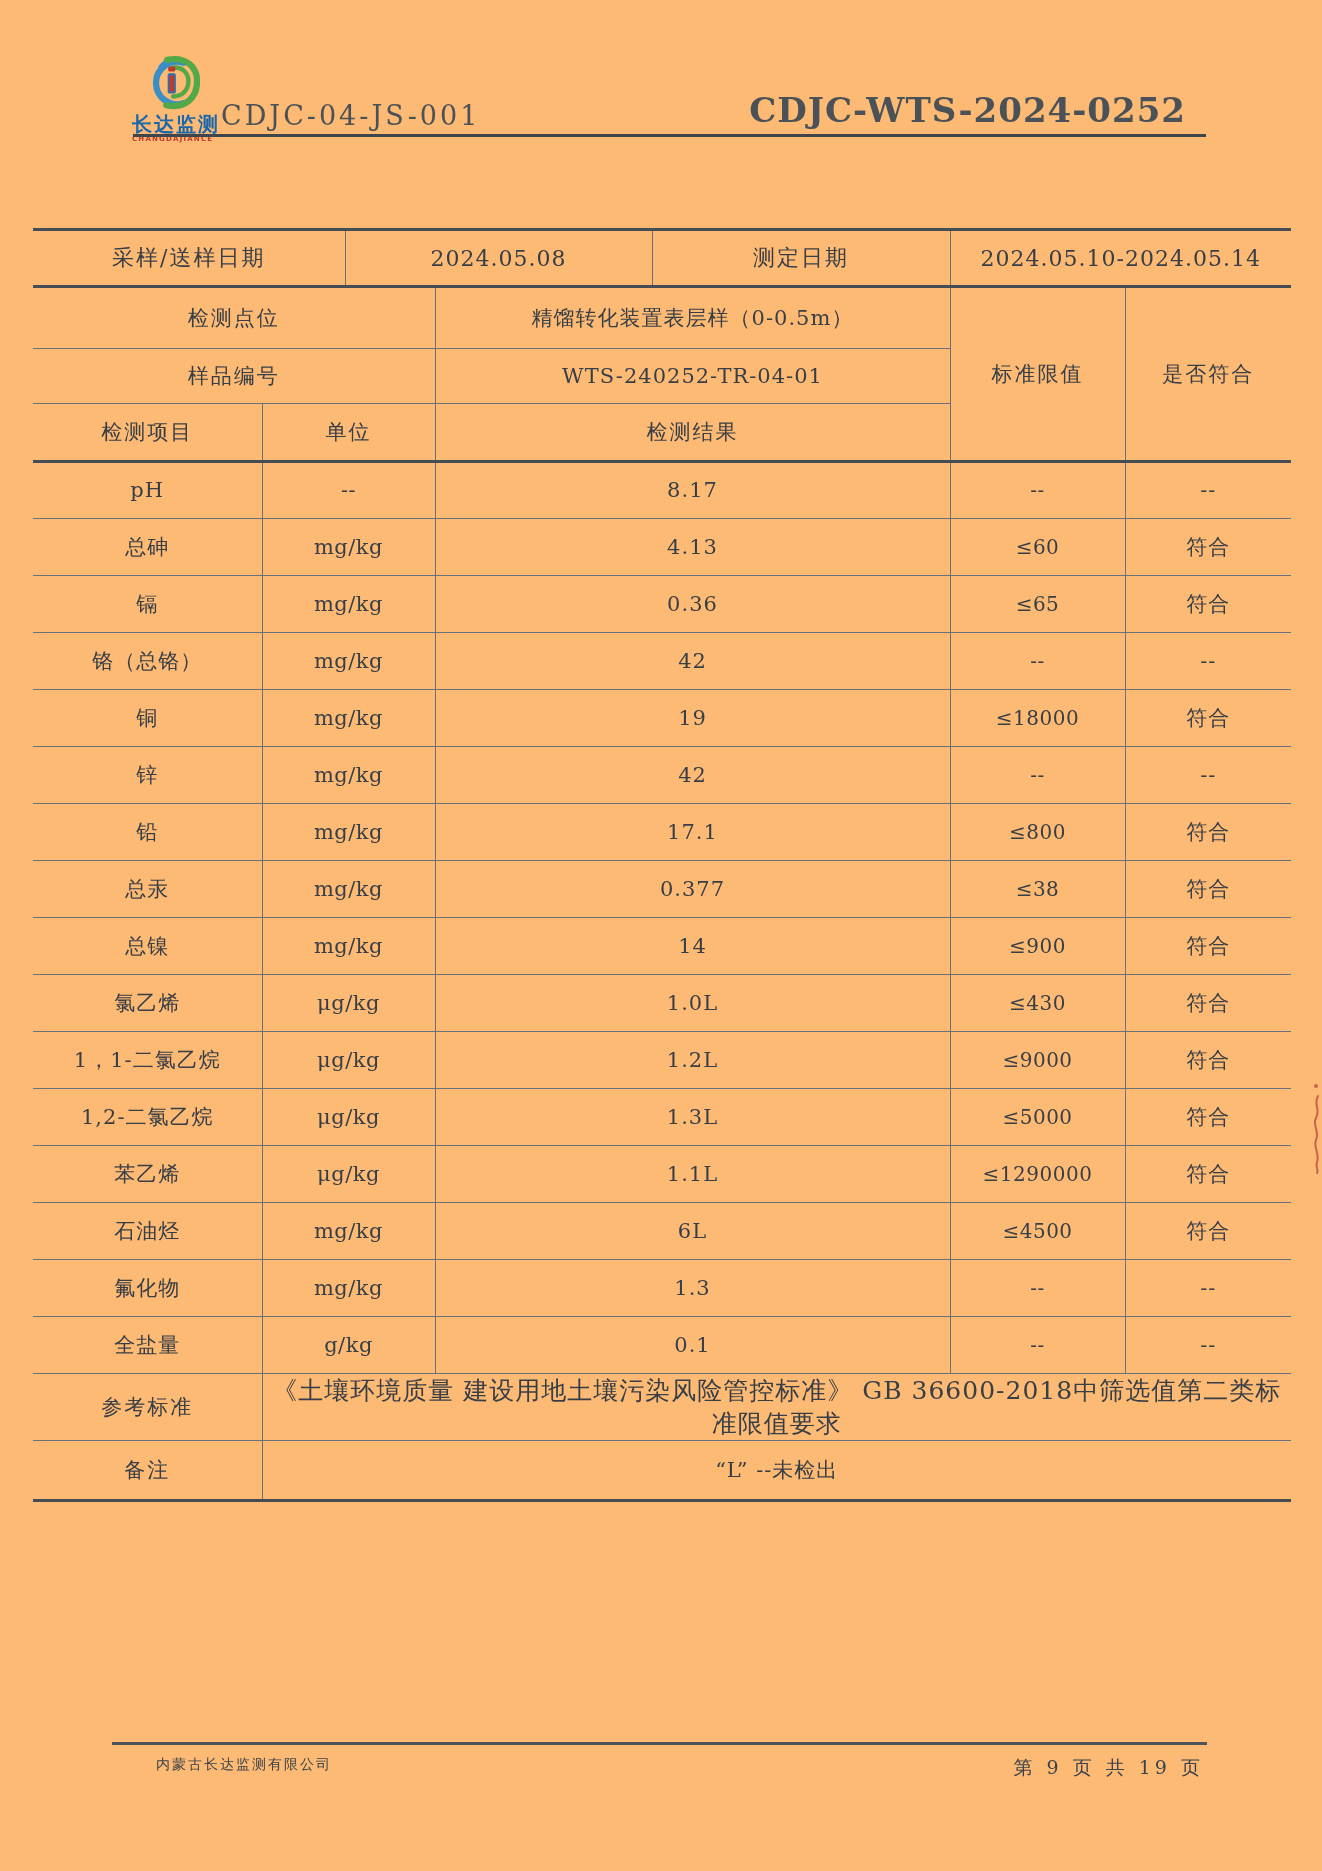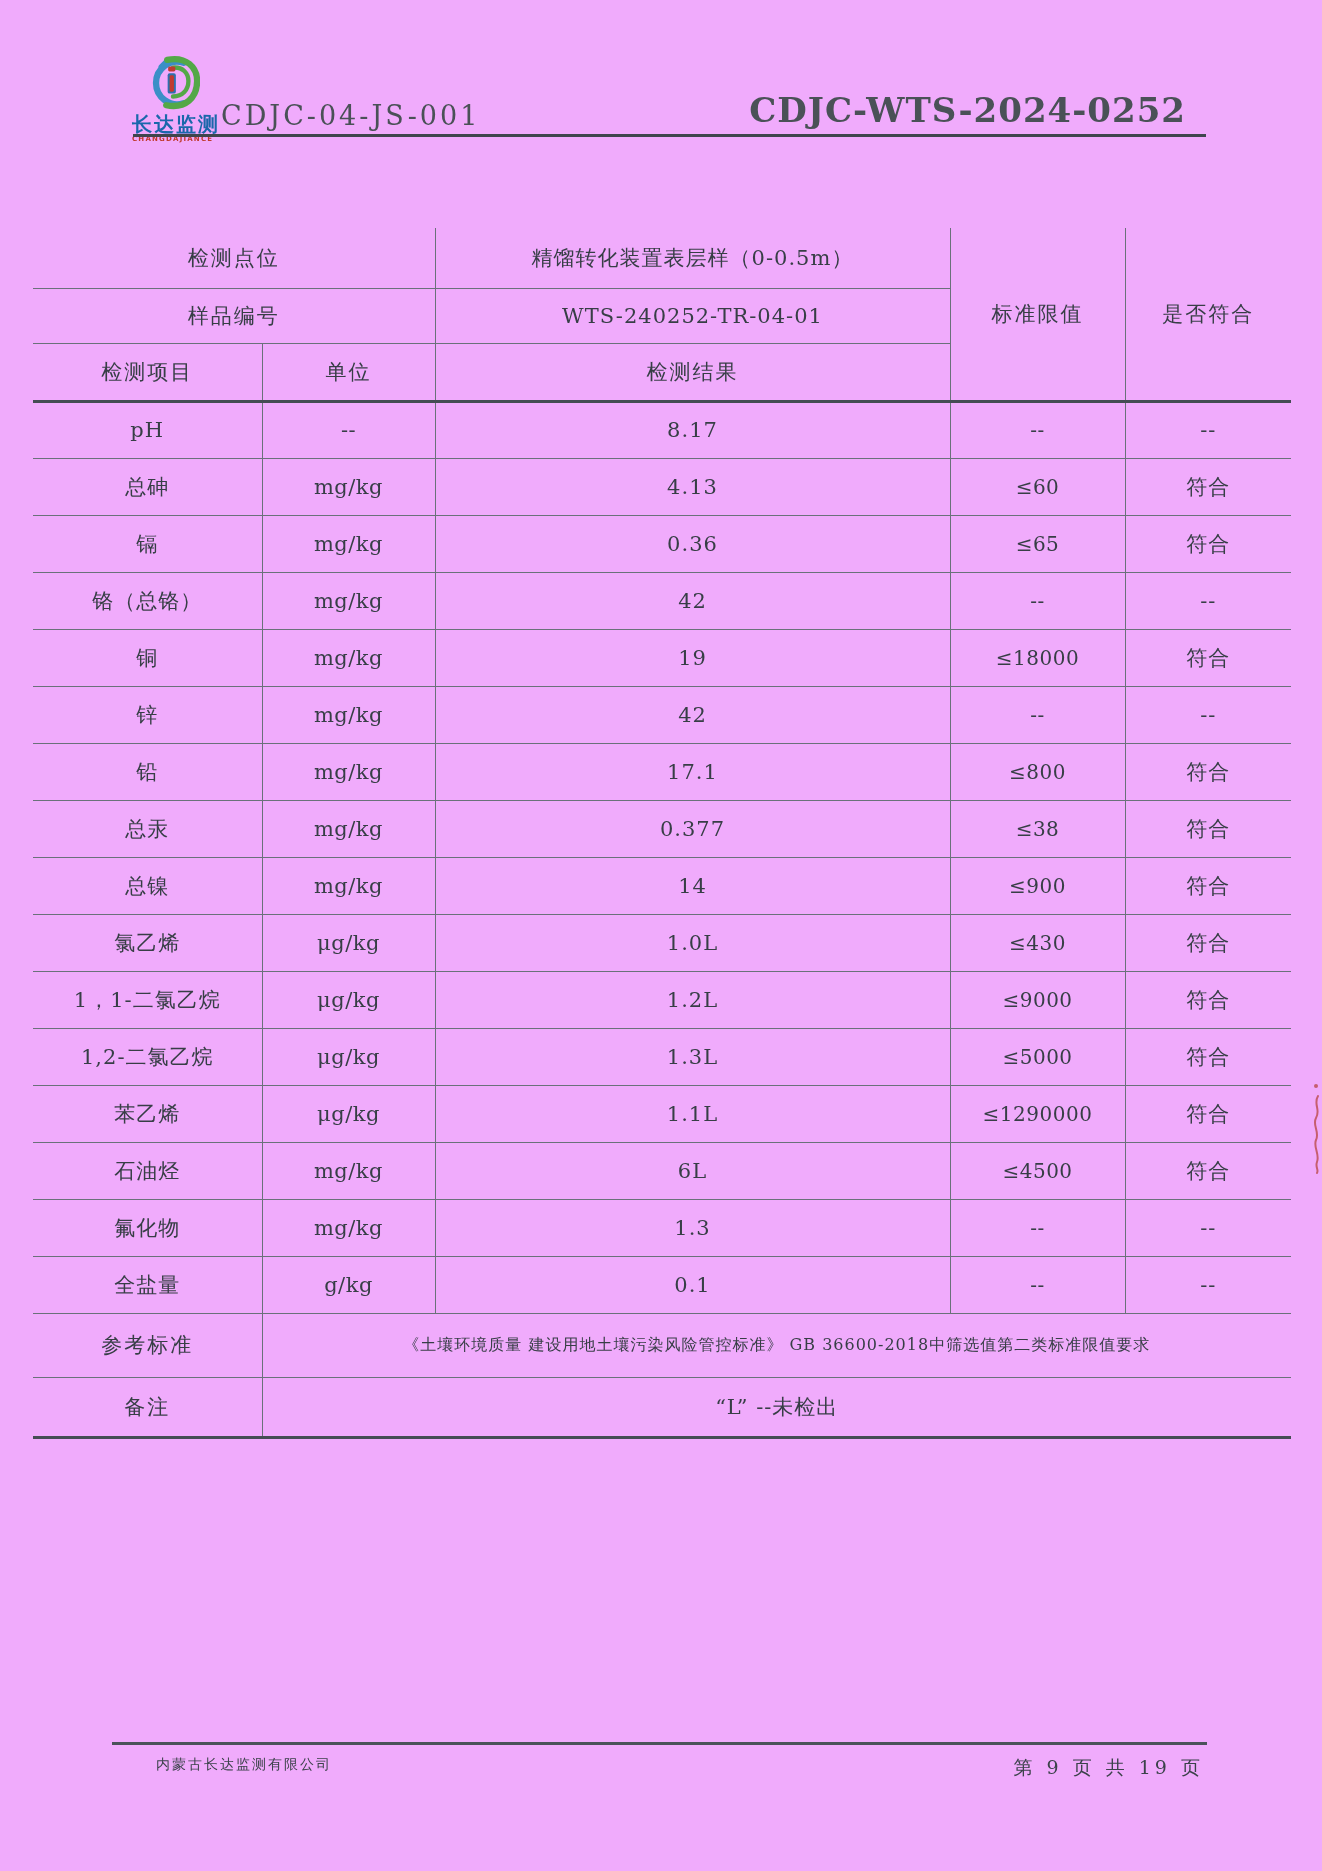--- a/index.html
+++ b/index.html
@@ -5,7 +5,7 @@
   html,body{margin:0;padding:0;background:#e8e8ea;}
   .page{
     position:relative;width:1322px;height:1871px;margin:0 auto;
-    background:#f0abfc;overflow:hidden;
+    background:#fdba74;overflow:hidden;
     font-family:"DejaVu Serif","Liberation Serif",serif;
     color:#373e46;
   }

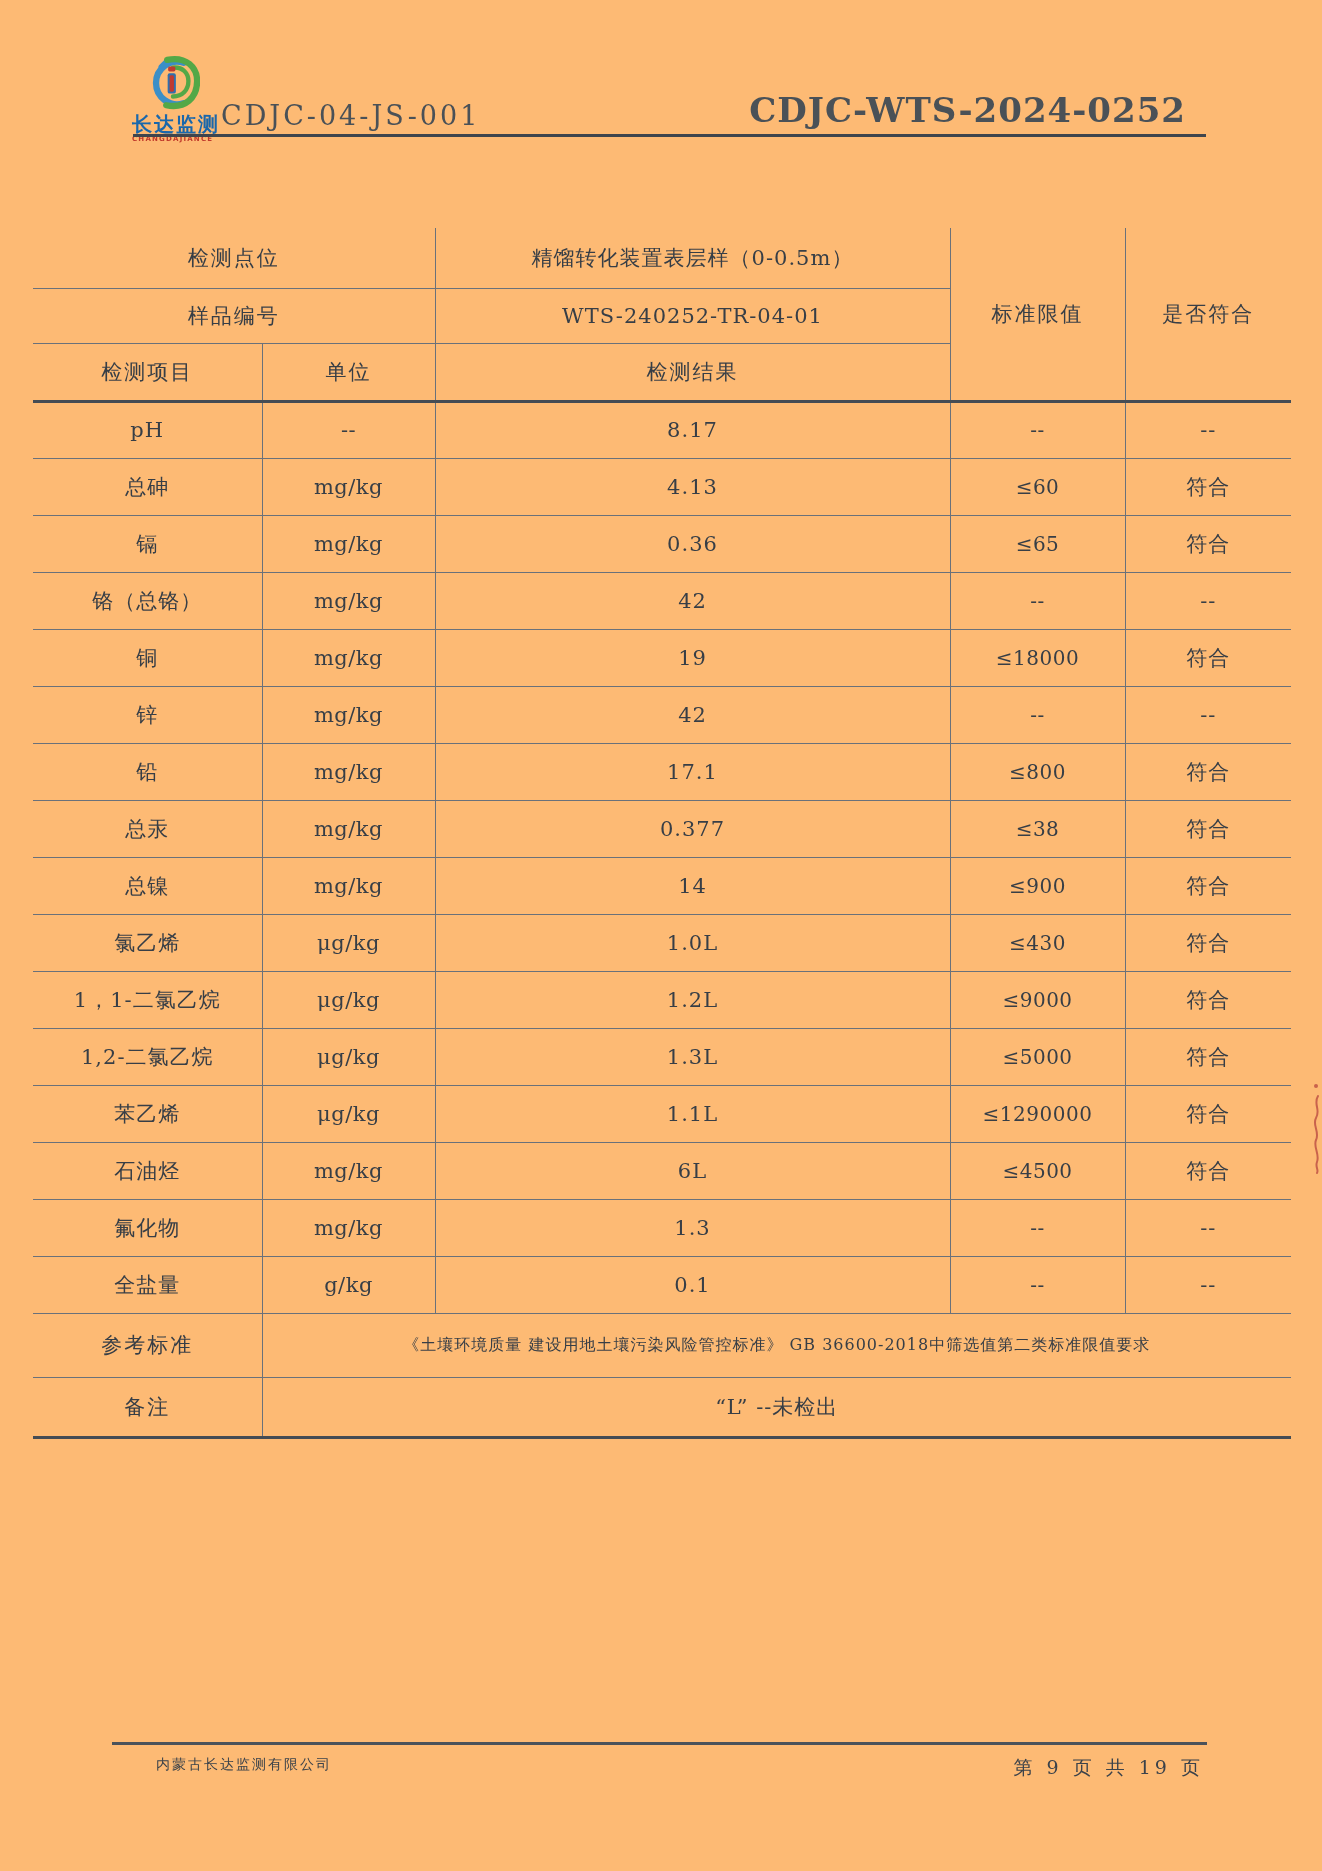--- a/index.html
+++ b/index.html
@@ -80,6 +80,12 @@
           <col style="width:341px">
         </colgroup>
       <tbody>
+      <tr class="h57">
+        <td class="cell-label">采样/送样日期</td>
+        <td>2024.05.08</td>
+        <td class="cell-label">测定日期</td>
+        <td>2024.05.10-2024.05.14</td>
+      </tr>
     </tbody>
       </table>
 

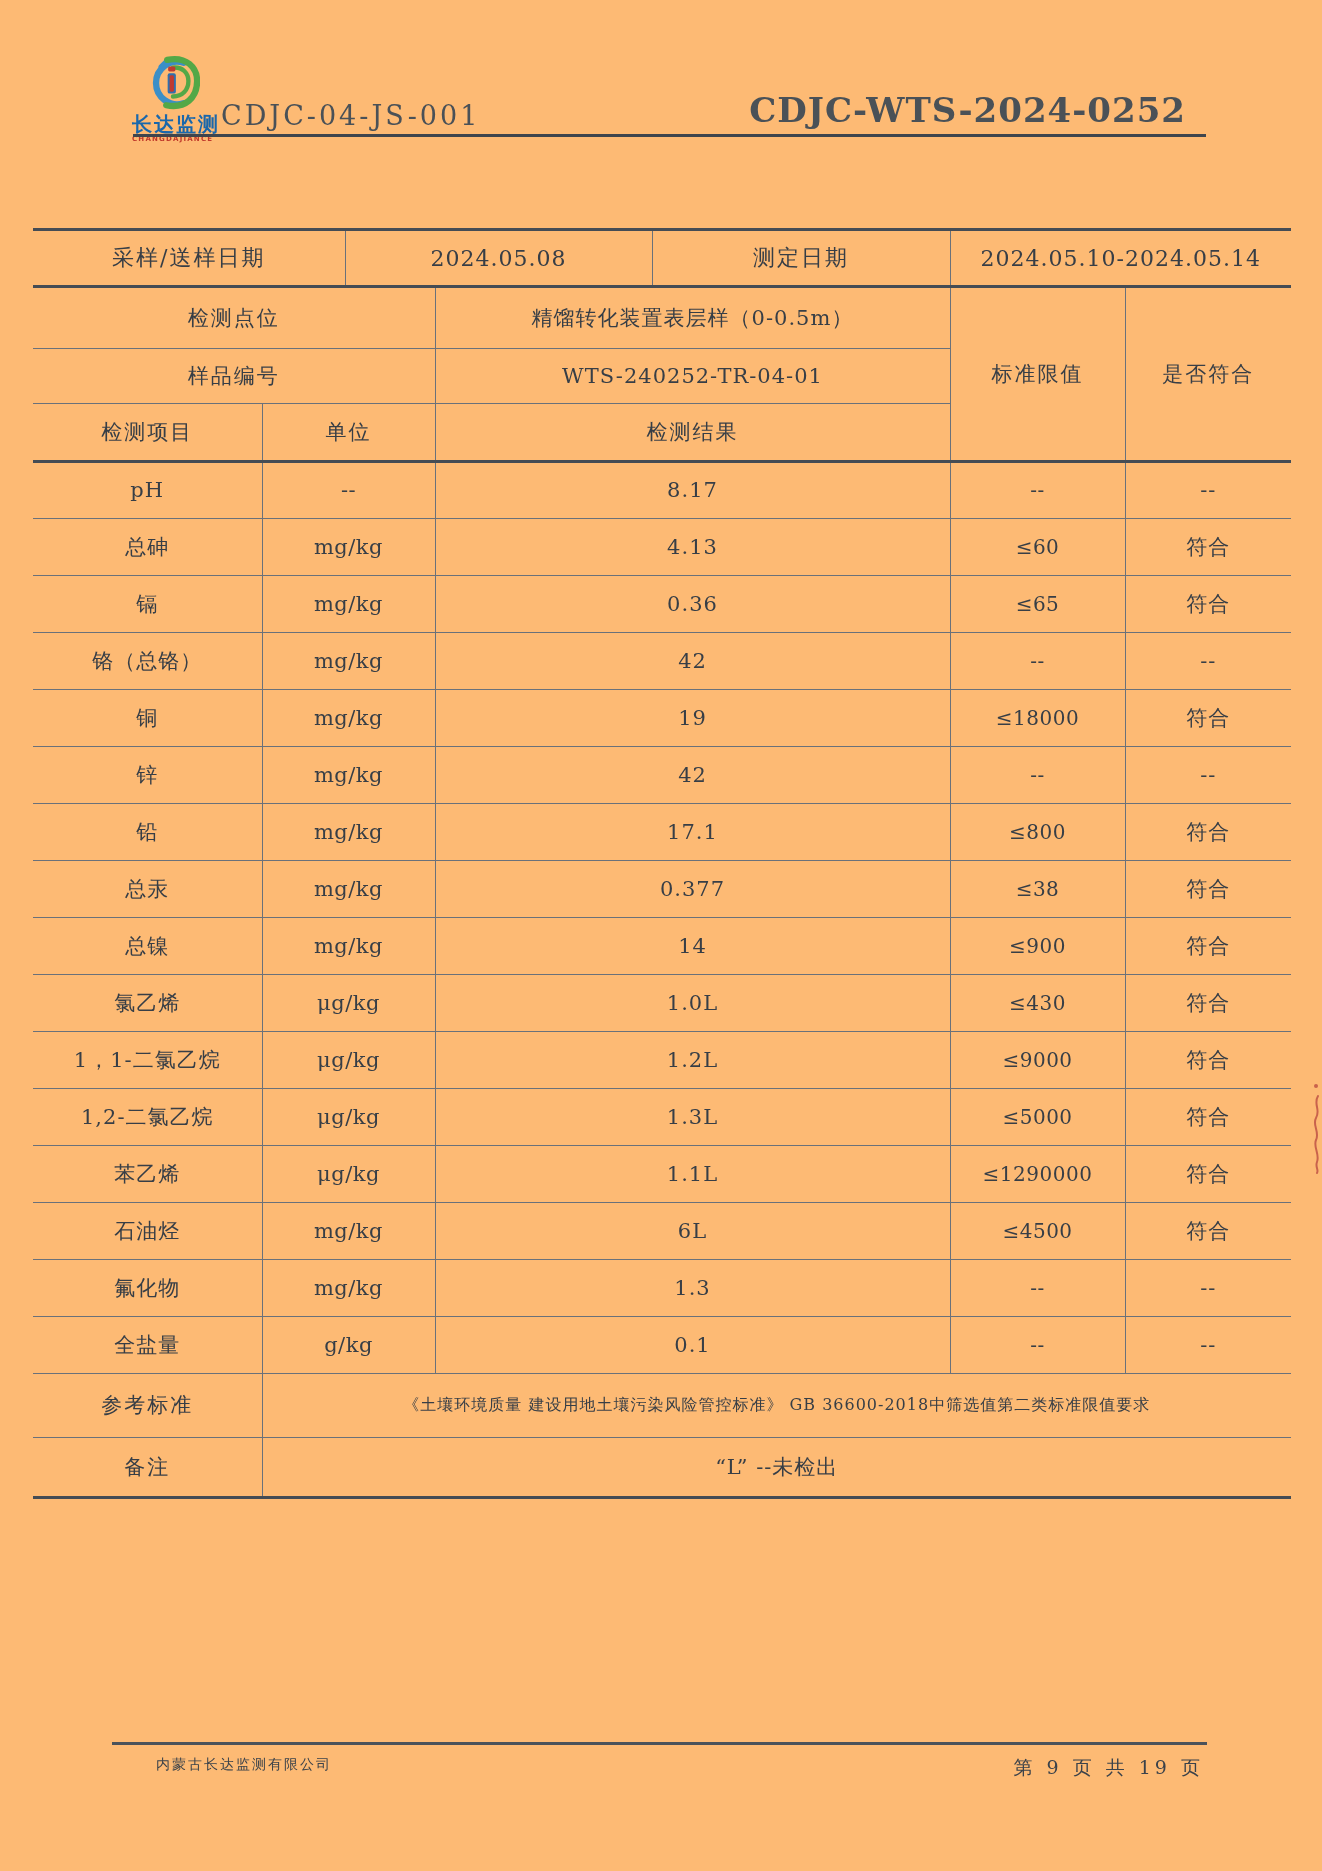--- a/index.html
+++ b/index.html
@@ -39,7 +39,7 @@
   .cell-label{letter-spacing:2px;}
   .cell-limit{font-size:20px;letter-spacing:0.5px;}
   .cell-unit{letter-spacing:0.5px;}
-  .ref-text{font-size:16px;letter-spacing:1px;}
+  .ref-text{font-size:25px;letter-spacing:1px;}
   
   .ftr-rule{position:absolute;left:112px;top:1742px;width:1095px;height:2.5px;background:#4b525a;}
   .ftr-company{position:absolute;left:156px;top:1756px;font-size:14px;letter-spacing:2px;color:#3b424a;font-family:Liberation Serif, serif;}

